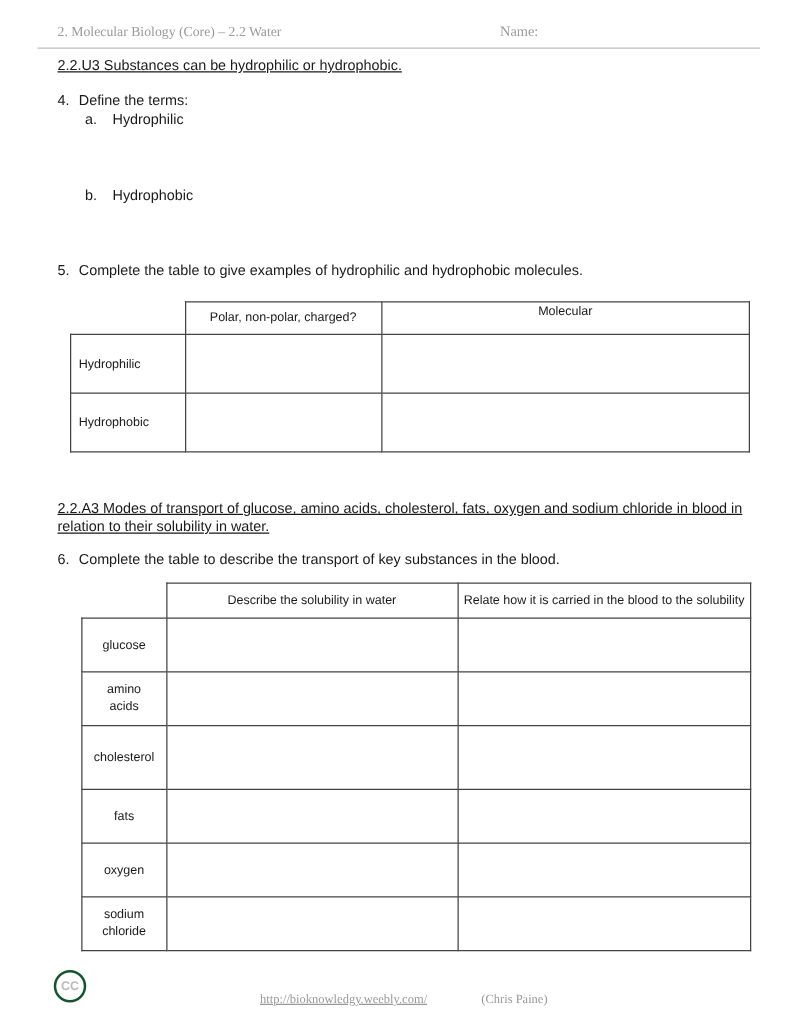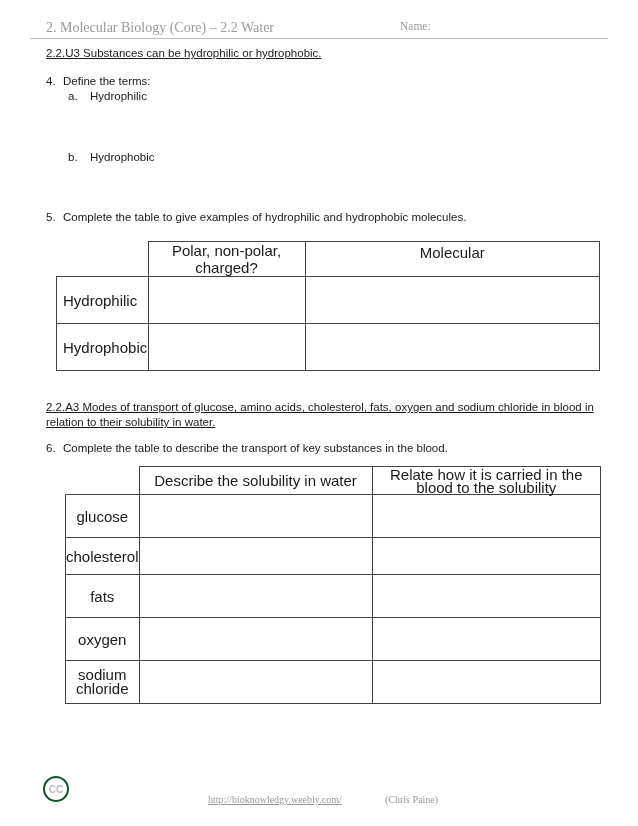--- a/index.html
+++ b/index.html
@@ -6,7 +6,7 @@
     body { width: 638px; height: 826px; position: relative; overflow: hidden;
            font-family: "Liberation Sans", sans-serif; color: #1a1a1a; font-size: 11.5px; }
     .abs { position: absolute; }
-    .header { top: 20px; left: 46px; font-family: "Liberation Serif", serif; color: #9a9a9a; font-size: 14px; }
+    .header { top: 20px; left: 46px; font-family: "Liberation Serif", serif; color: #9a9a9a; font-size: 11px; }
     .header-name { top: 20px; left: 400px; font-family: "Liberation Serif", serif; color: #9a9a9a; font-size: 11.5px; }
     .hrule { position: absolute; left: 30px; width: 578px; top: 38px; border-top: 1px solid #bfbfbf; }
     .heading { text-decoration: underline; font-size: 11.5px; }

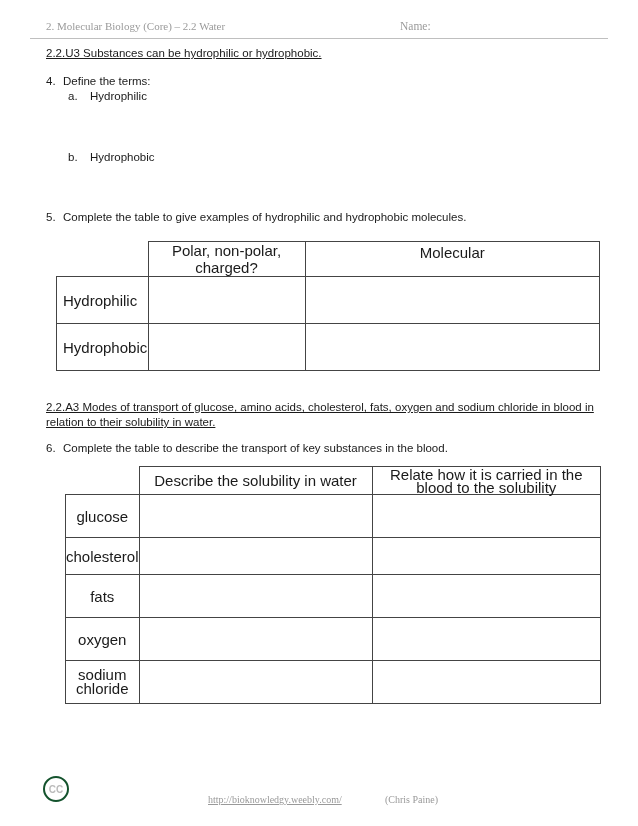--- a/index.html
+++ b/index.html
@@ -11,7 +11,7 @@
     .hrule { position: absolute; left: 30px; width: 578px; top: 38px; border-top: 1px solid #bfbfbf; }
     .heading { text-decoration: underline; font-size: 11.5px; }
     table { border-collapse: collapse; position: absolute; }
-    td { border: 1px solid #444; padding: 0; font-size: 15px; }
+    td { border: 1px solid #444; padding: 0; font-size: 10px; }
     .t1 td.empty-corner { border: none; }
     .t2 td.empty-corner { border: none; }
     .center { text-align: center; }

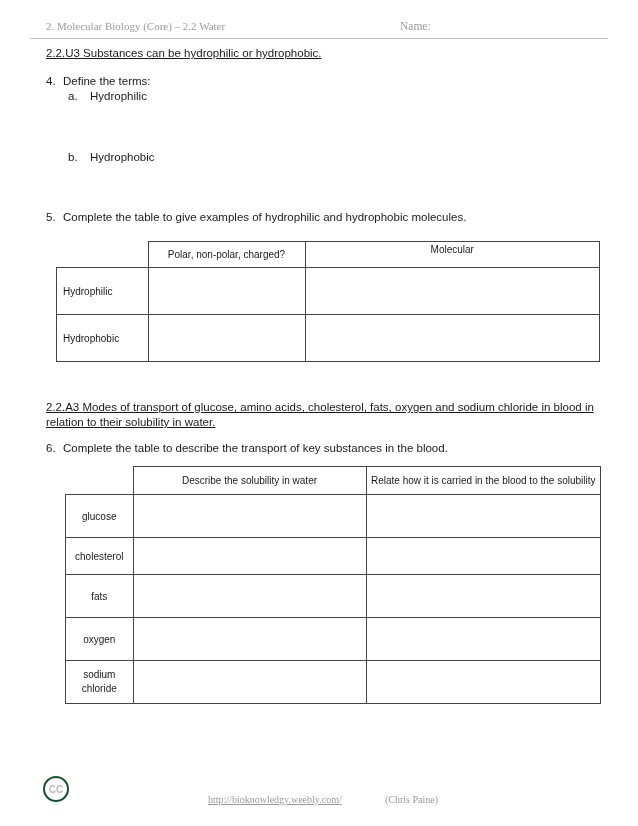--- a/index.html
+++ b/index.html
@@ -77,6 +77,11 @@
     <td></td>
     <td></td>
   </tr>
+  <tr style="height:43px;">
+    <td class="center" style="padding:0 14px; line-height:14px;">amino acids</td>
+    <td></td>
+    <td></td>
+  </tr>
   <tr style="height:37px;">
     <td class="center">cholesterol</td>
     <td></td>

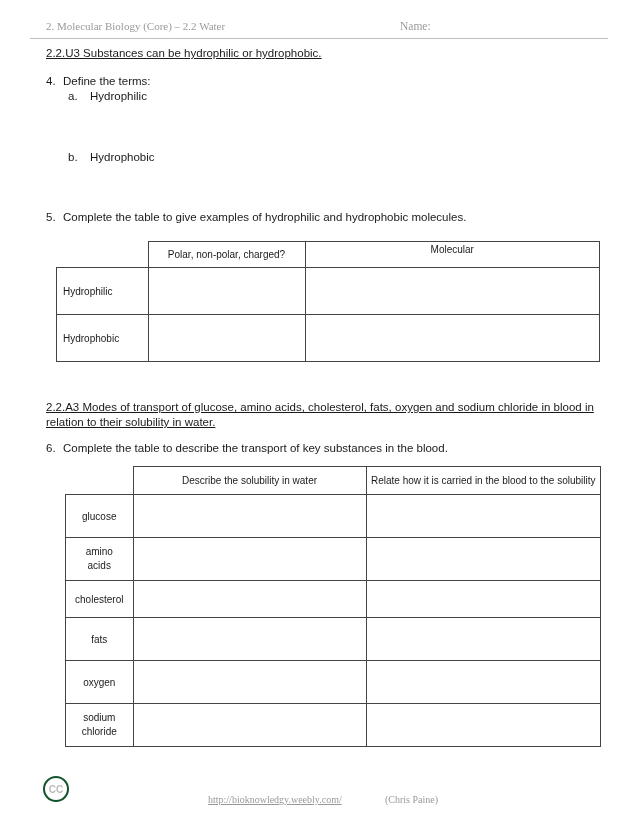--- a/index.html
+++ b/index.html
@@ -82,7 +82,7 @@
     <td></td>
     <td></td>
   </tr>
-  <tr style="height:37px;">
+  <tr style="height:51px;">
     <td class="center">cholesterol</td>
     <td></td>
     <td></td>

